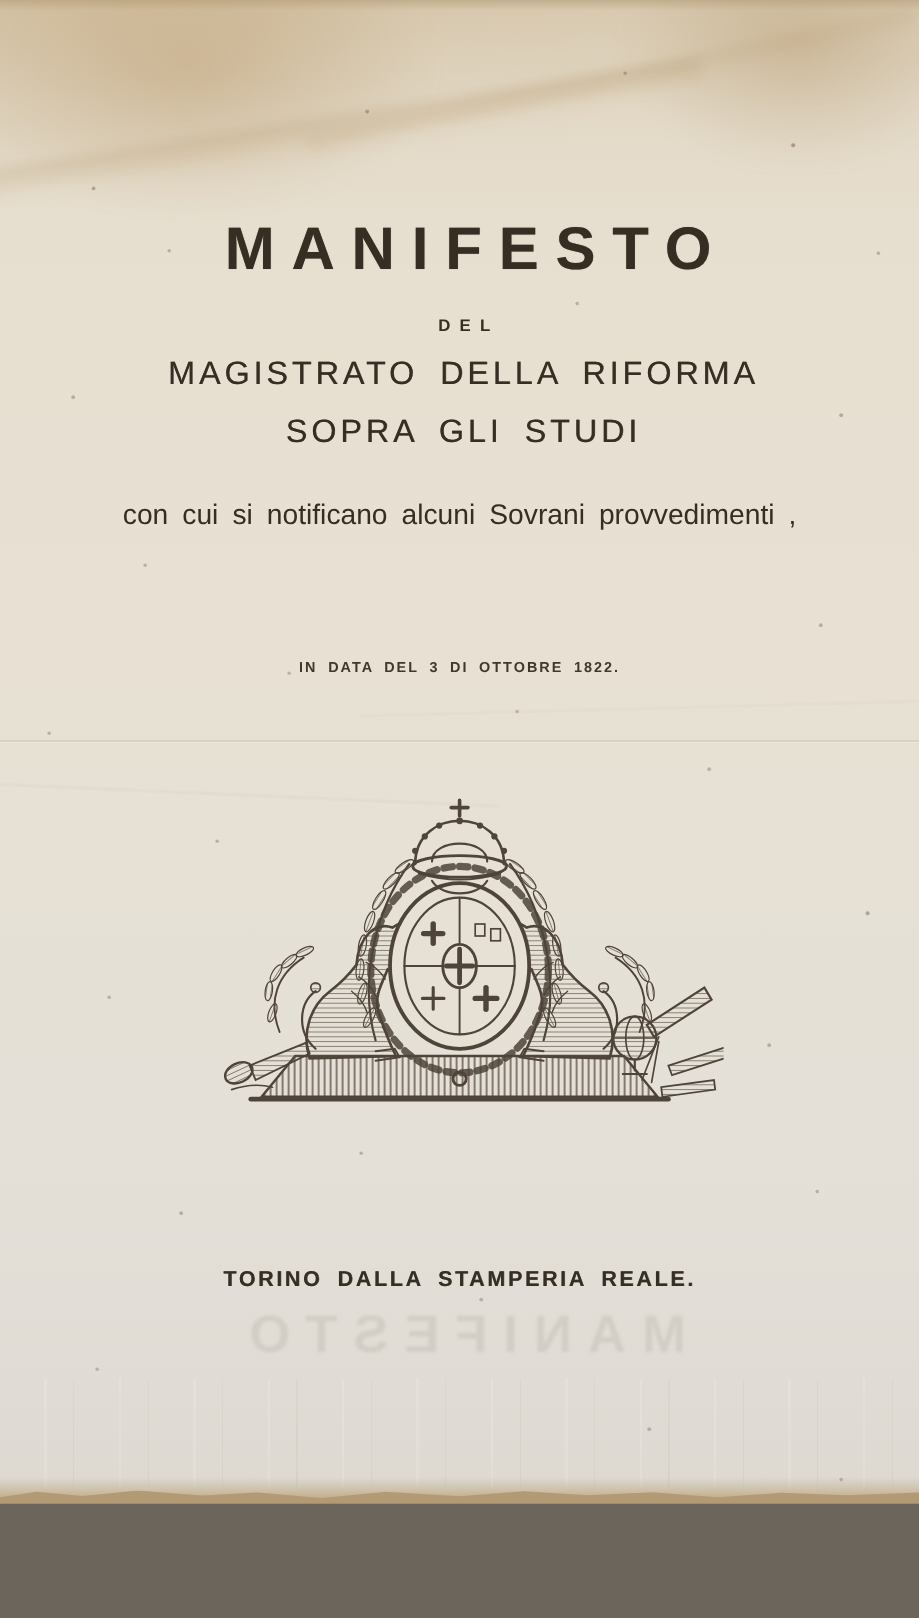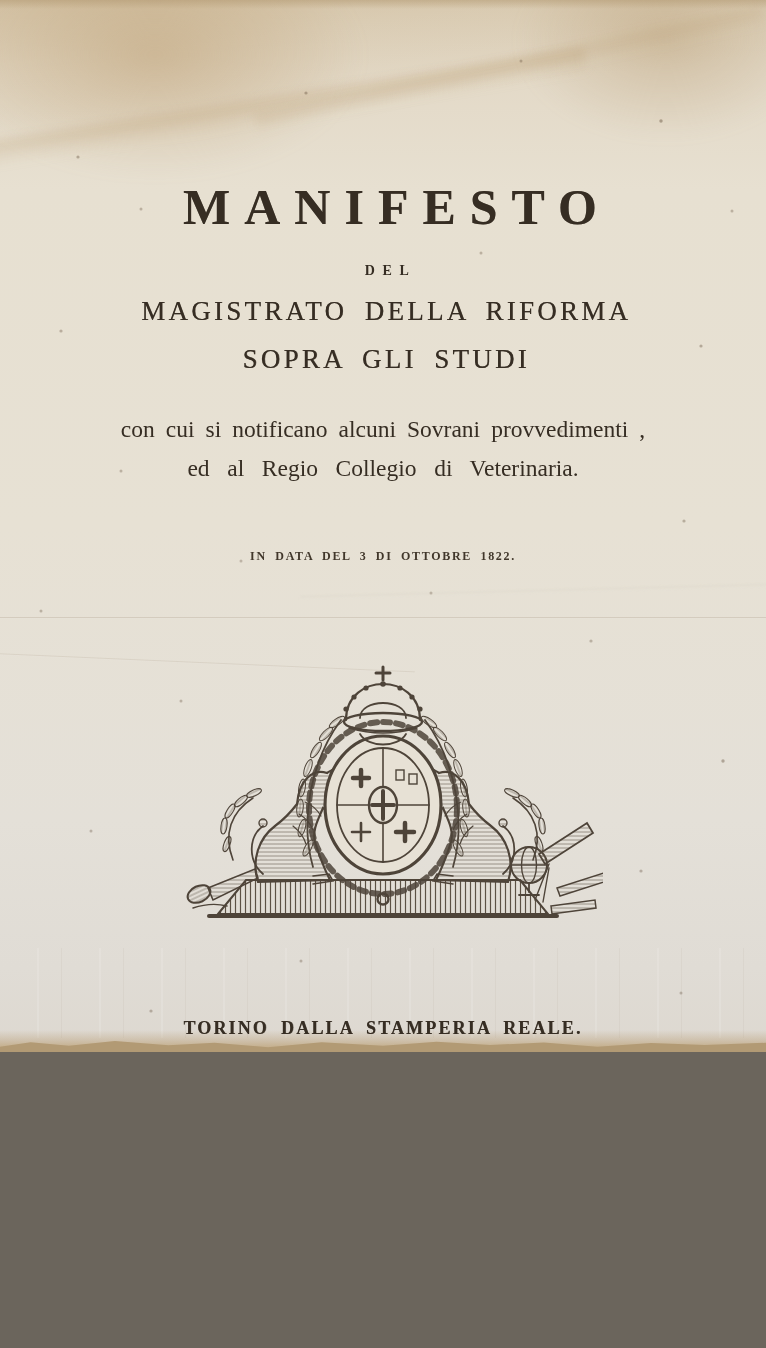--- a/index.html
+++ b/index.html
@@ -4,8 +4,8 @@
 <style>
   html,body{margin:0;padding:0;background:#6b655c;}
   .stage{
-    position:relative;width:766px;height:1052px;overflow:hidden;
-    font-family:Liberation Serif, serif;
+    position:relative;width:766px;height:1253px;overflow:hidden;
+    font-family:Liberation Sans, sans-serif;
     background:
       linear-gradient(173deg, rgba(201,178,140,.42) 0%, rgba(201,178,140,.18) 6%, rgba(201,178,140,0) 13%),
       linear-gradient(to bottom, #dccfb8 0%, #e3d9c7 7%, #e7e0d1 18%, #e7e1d4 50%, #e4e0d8 78%, #e0dcd5 92%, #ddd8d0 100%);

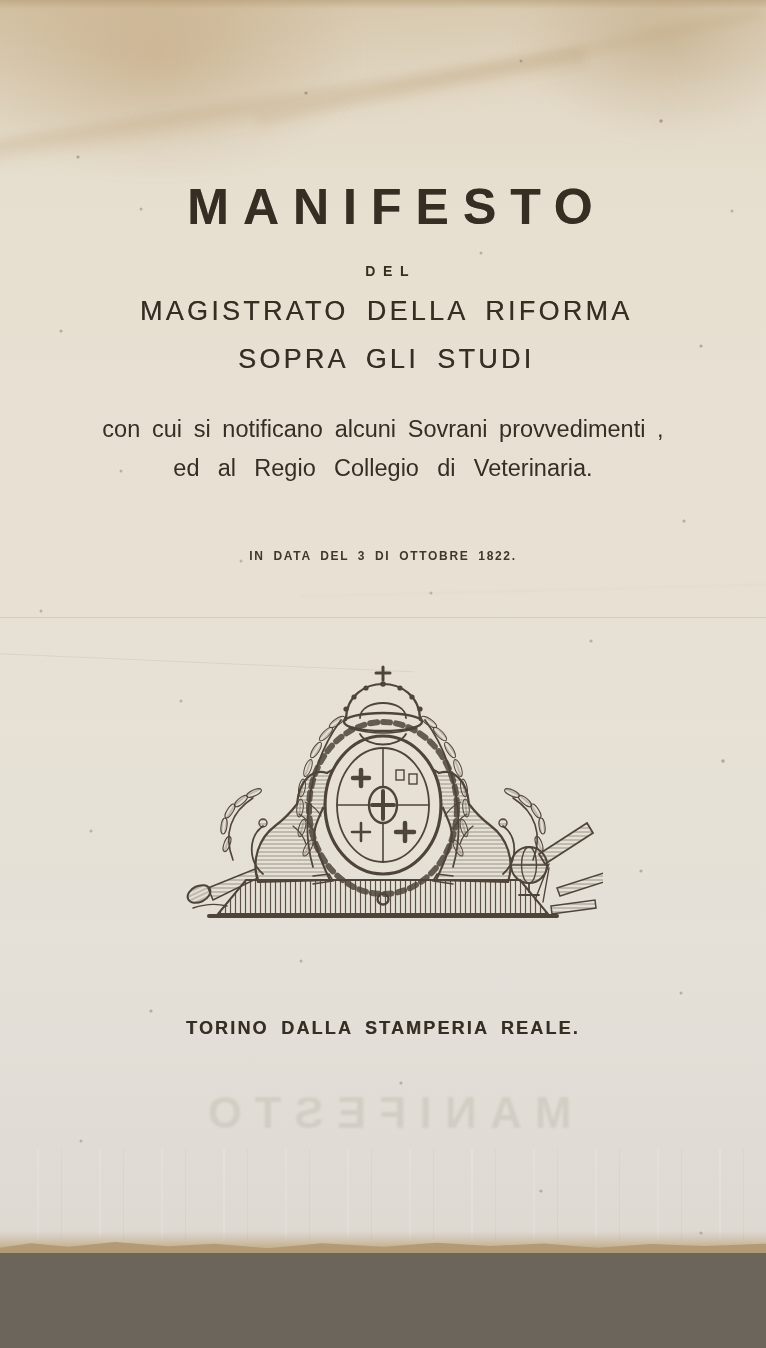--- a/index.html
+++ b/index.html
@@ -97,7 +97,6 @@
   <div class="print issuer2">SOPRA GLI STUDI</div>
   <div class="print bodytext">
     <span>con cui si notificano alcuni Sovrani provvedimenti ,</span>
-    <span class="wide">ed al Regio Collegio di Veterinaria.</span>
   </div>
   <div class="print dateline">IN DATA DEL 3 DI OTTOBRE 1822.</div>
 

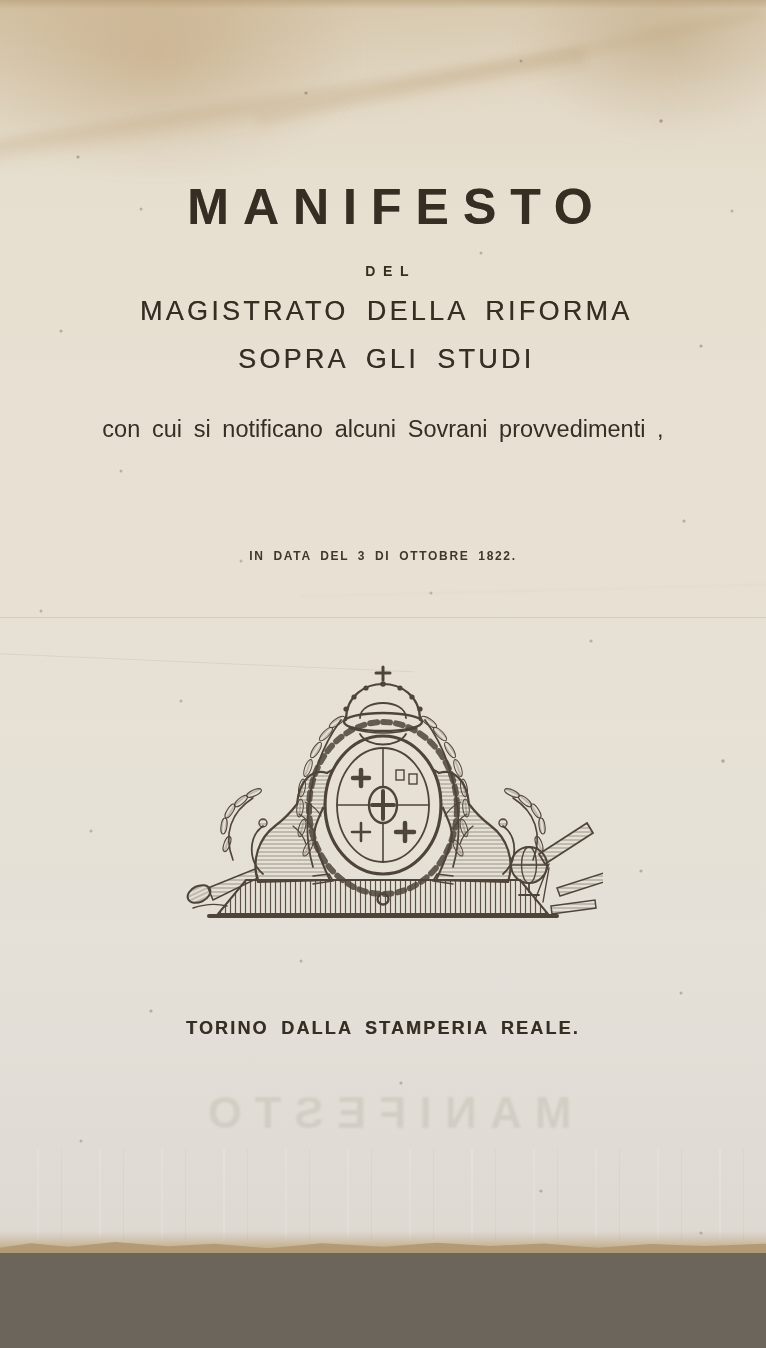--- a/index.html
+++ b/index.html
@@ -65,7 +65,7 @@
   .bodytext span{display:block;}
   .bodytext .wide{word-spacing:.5em;}
   .dateline{top:549px;font-size:12px;font-weight:bold;letter-spacing:.14em;word-spacing:.32em;color:#41372b;}
-  .imprint{top:1018px;font-size:18px;font-weight:bold;letter-spacing:.12em;word-spacing:.3em;
+  .imprint{top:1056px;font-size:18px;font-weight:bold;letter-spacing:.12em;word-spacing:.3em;
     text-shadow:.3px 0 0 rgba(54,45,35,.6);}
   .ghost{top:1088px;font-size:44px;font-weight:bold;letter-spacing:.3em;padding-left:.3em;
     color:rgba(110,95,72,.9);opacity:.13;transform:scaleX(-1);filter:blur(1.3px);}

